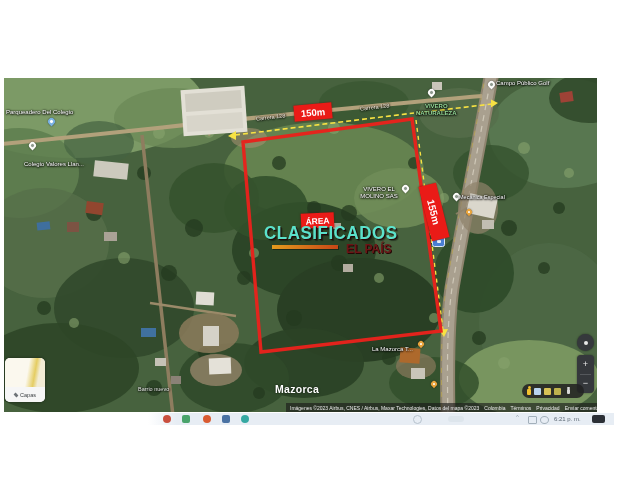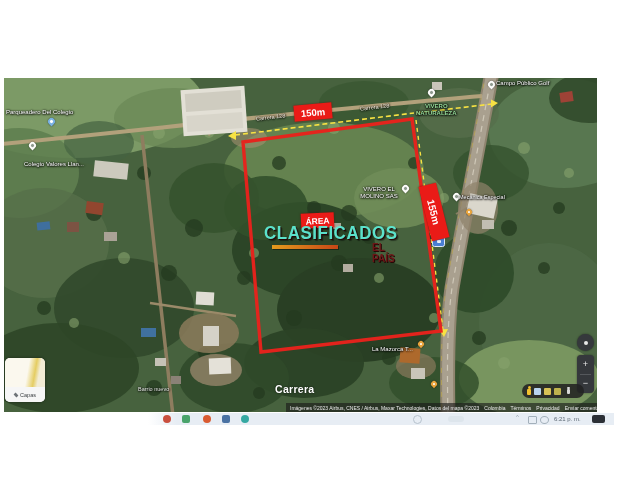--- a/index.html
+++ b/index.html
@@ -41,7 +41,7 @@
     text-shadow:1px 1px 0 #240404,2px 2px 1px rgba(0,0,0,.45);transform:scaleY(1.05);}
   .wm-bar{position:absolute;left:8px;top:21px;width:66px;height:4px;
     background:linear-gradient(90deg,#eda01d,#cf4716);box-shadow:1px 1px 0 rgba(0,0,0,.4);}
-  .wm-sub{position:absolute;left:108px;top:18px;font-size:10px;font-weight:bold;color:#701316;
+  .wm-sub{position:absolute;left:82px;top:18px;font-size:12px;font-weight:bold;color:#701316;
     text-shadow:1px 1px 0 #240404;}
 
   

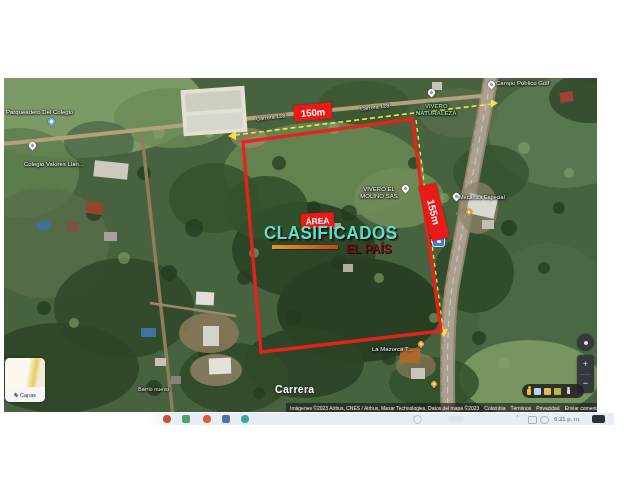--- a/index.html
+++ b/index.html
@@ -313,7 +313,7 @@
         </span>
     </div>
 
-    <div class="glogo">Carrera</div>
+    <div class="glogo">Mazorca</div>
     <div class="attr">
       <span>Imágenes ©2023 Airbus, CNES / Airbus, Maxar Technologies, Datos del mapa ©2023</span>
       <a href="#">Colombia</a>

